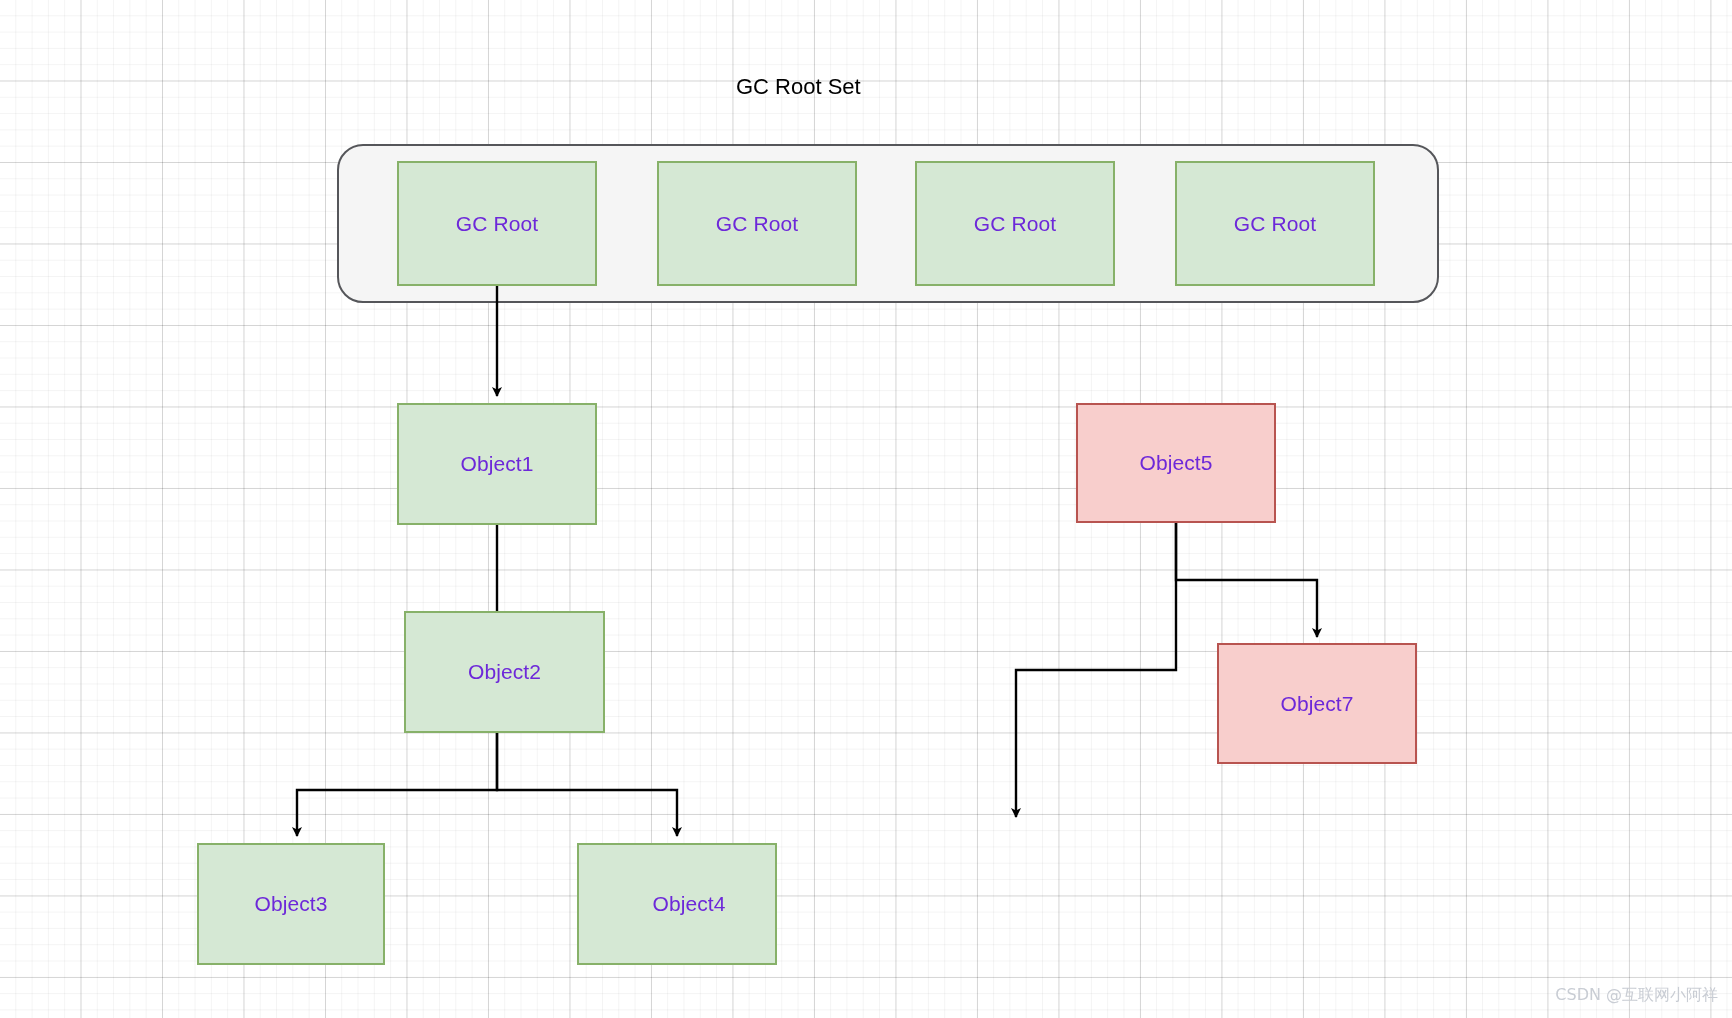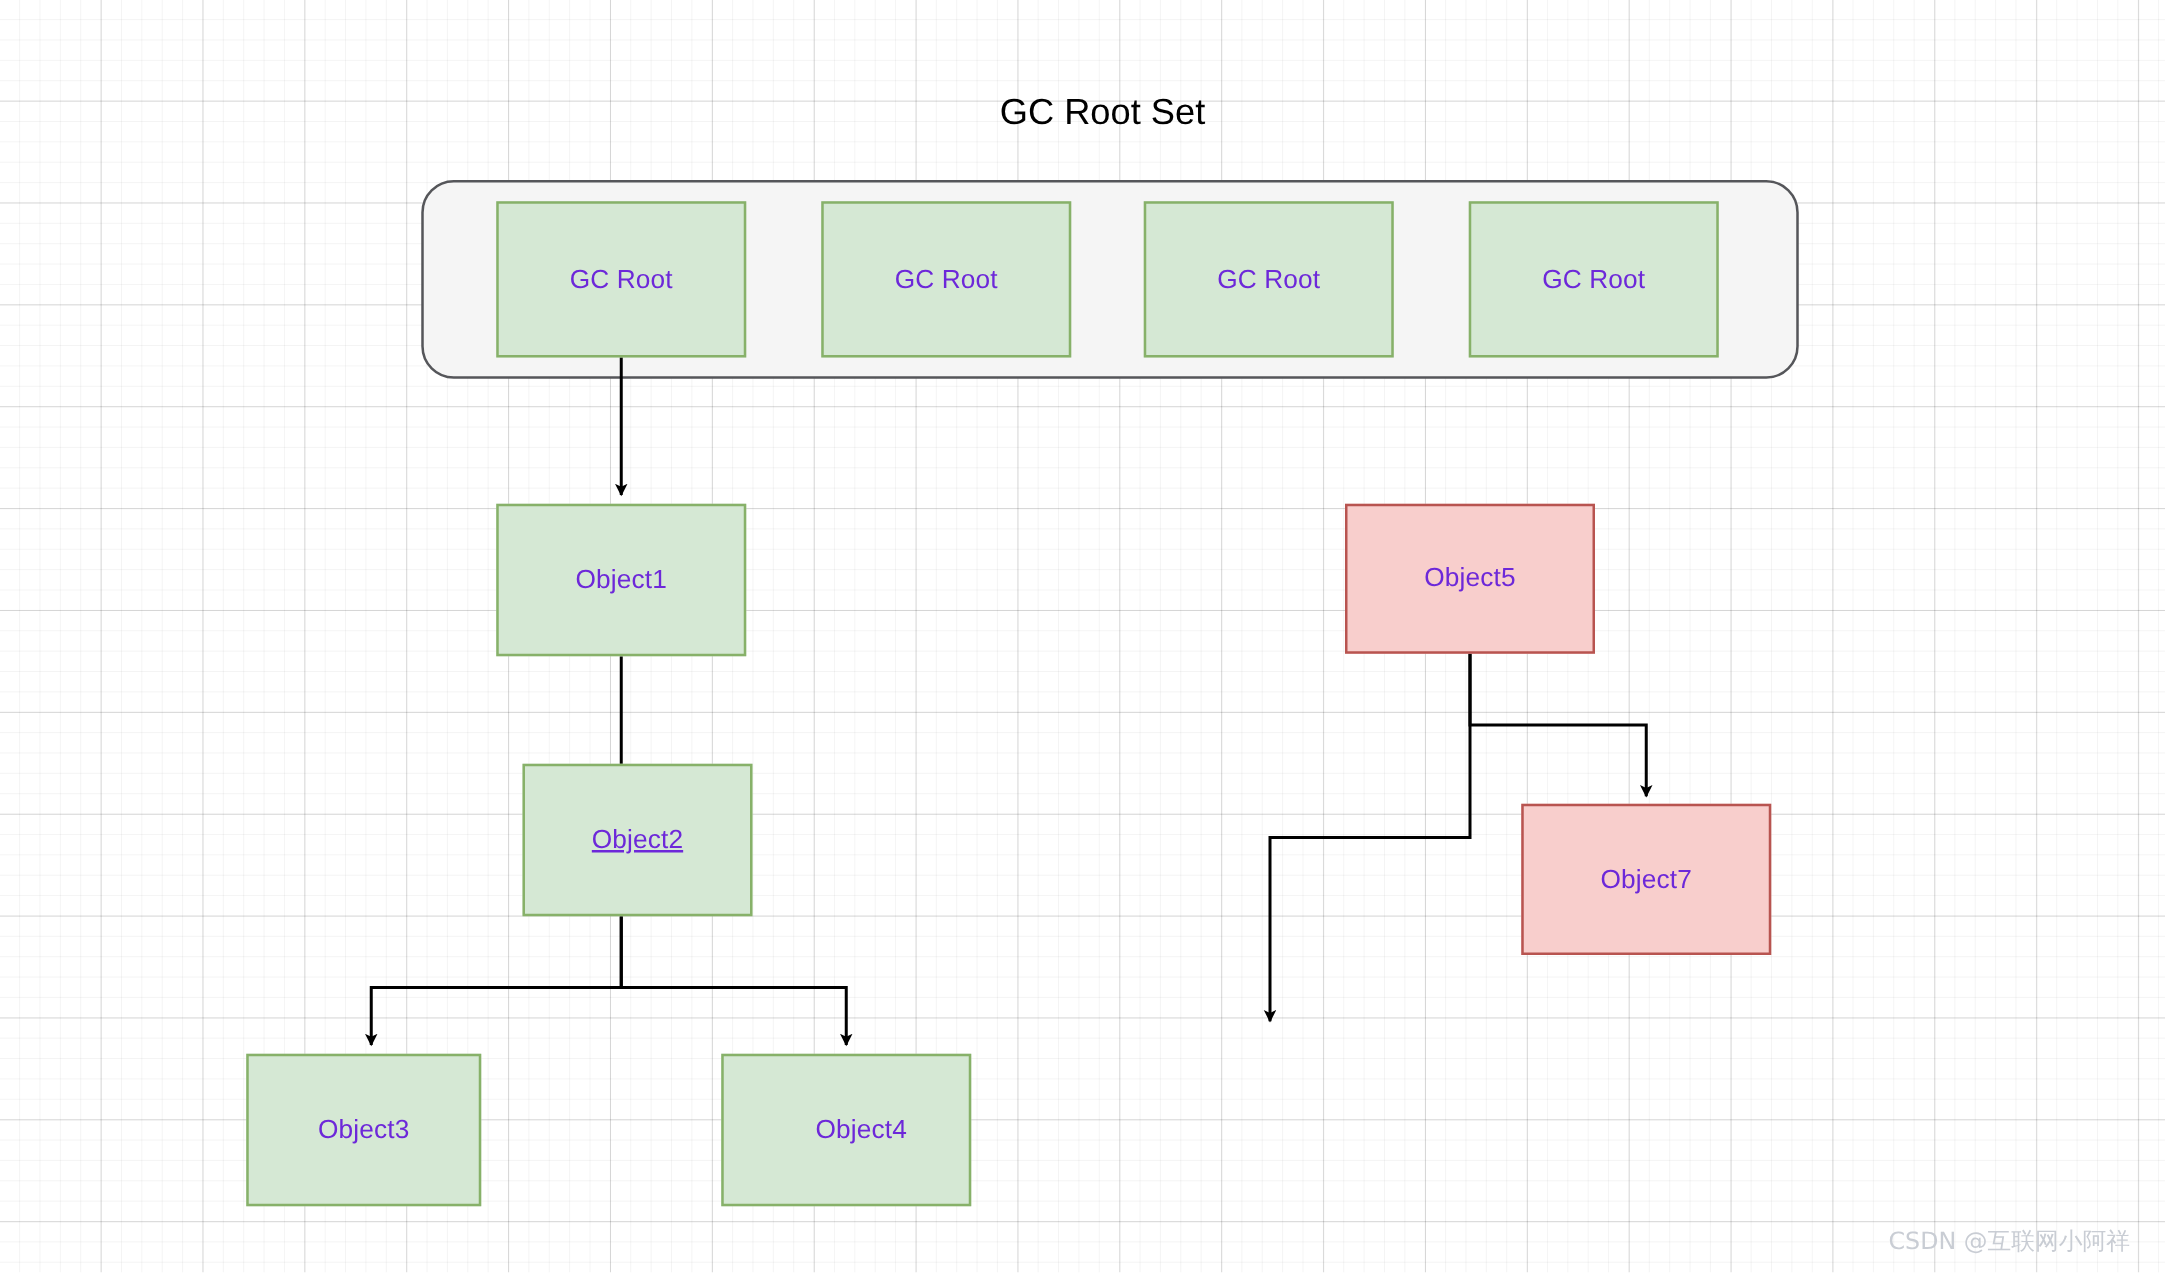--- a/index.html
+++ b/index.html
@@ -67,11 +67,10 @@
   }
   #diagram-title {
     position: absolute;
-    left: 762px;
+    left: 736px;
     top: 74px;
     width: 240px;
-    text-align: center;
-    font-size: 29px;
+    font-size: 22px;
     color: #000000;
   }
   #watermark {

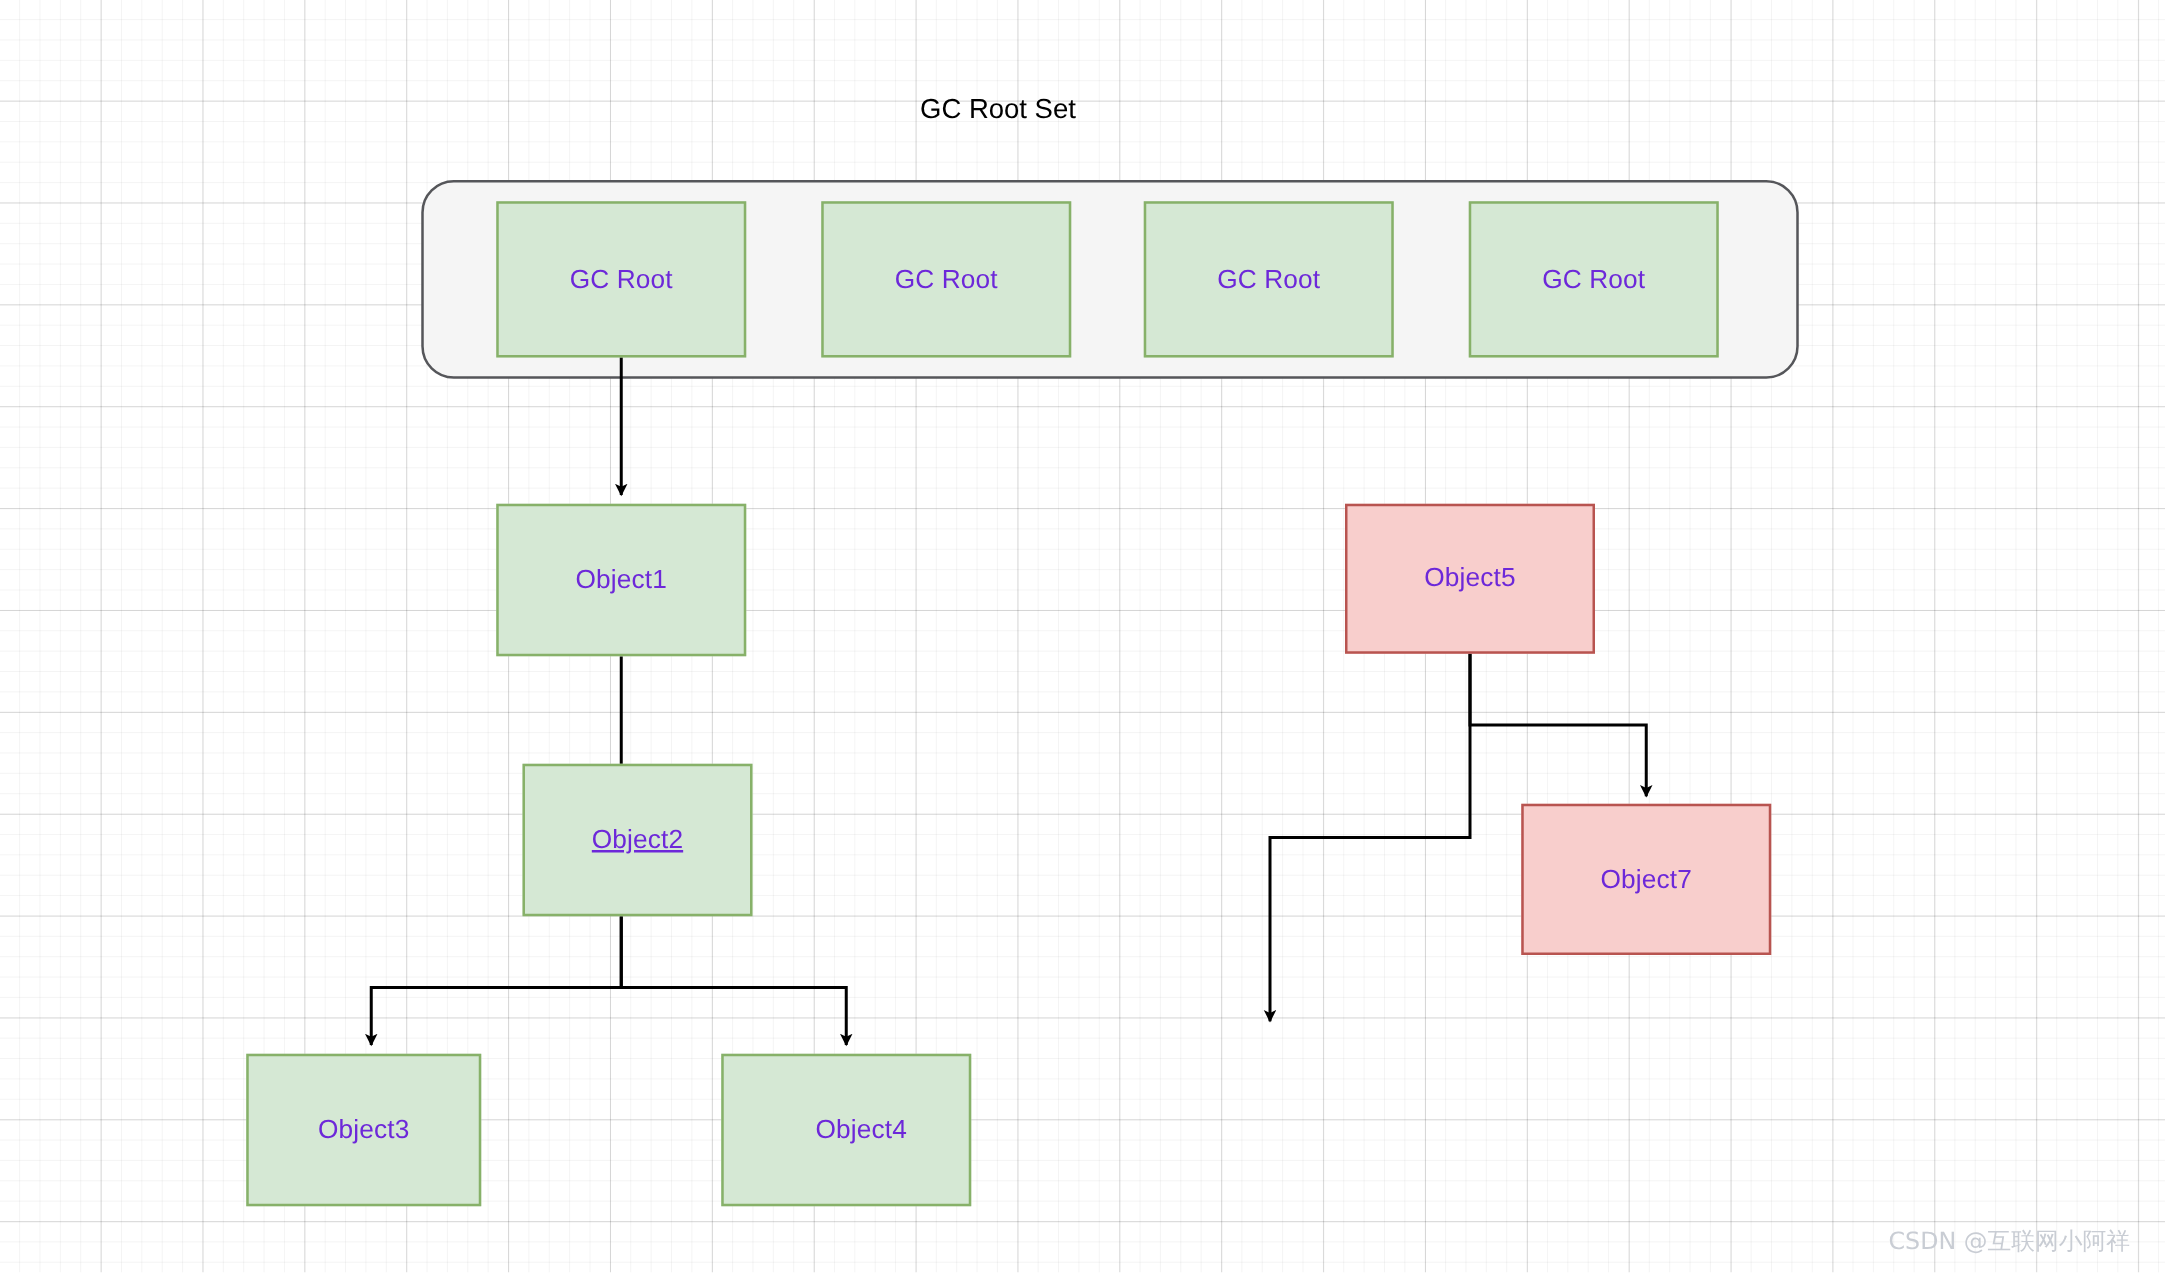--- a/index.html
+++ b/index.html
@@ -129,7 +129,7 @@
   <div class="node alive" style="left:397px;top:403px;width:200px;height:122px;">
     <span>Object1</span>
   </div>
-  <div class="node alive" style="left:418px;top:611px;width:184px;height:122px;text-decoration:underline;">
+  <div class="node alive" style="left:404px;top:611px;width:201px;height:122px;">
     <span>Object2</span>
   </div>
   <div class="node alive" style="left:197px;top:843px;width:188px;height:122px;">

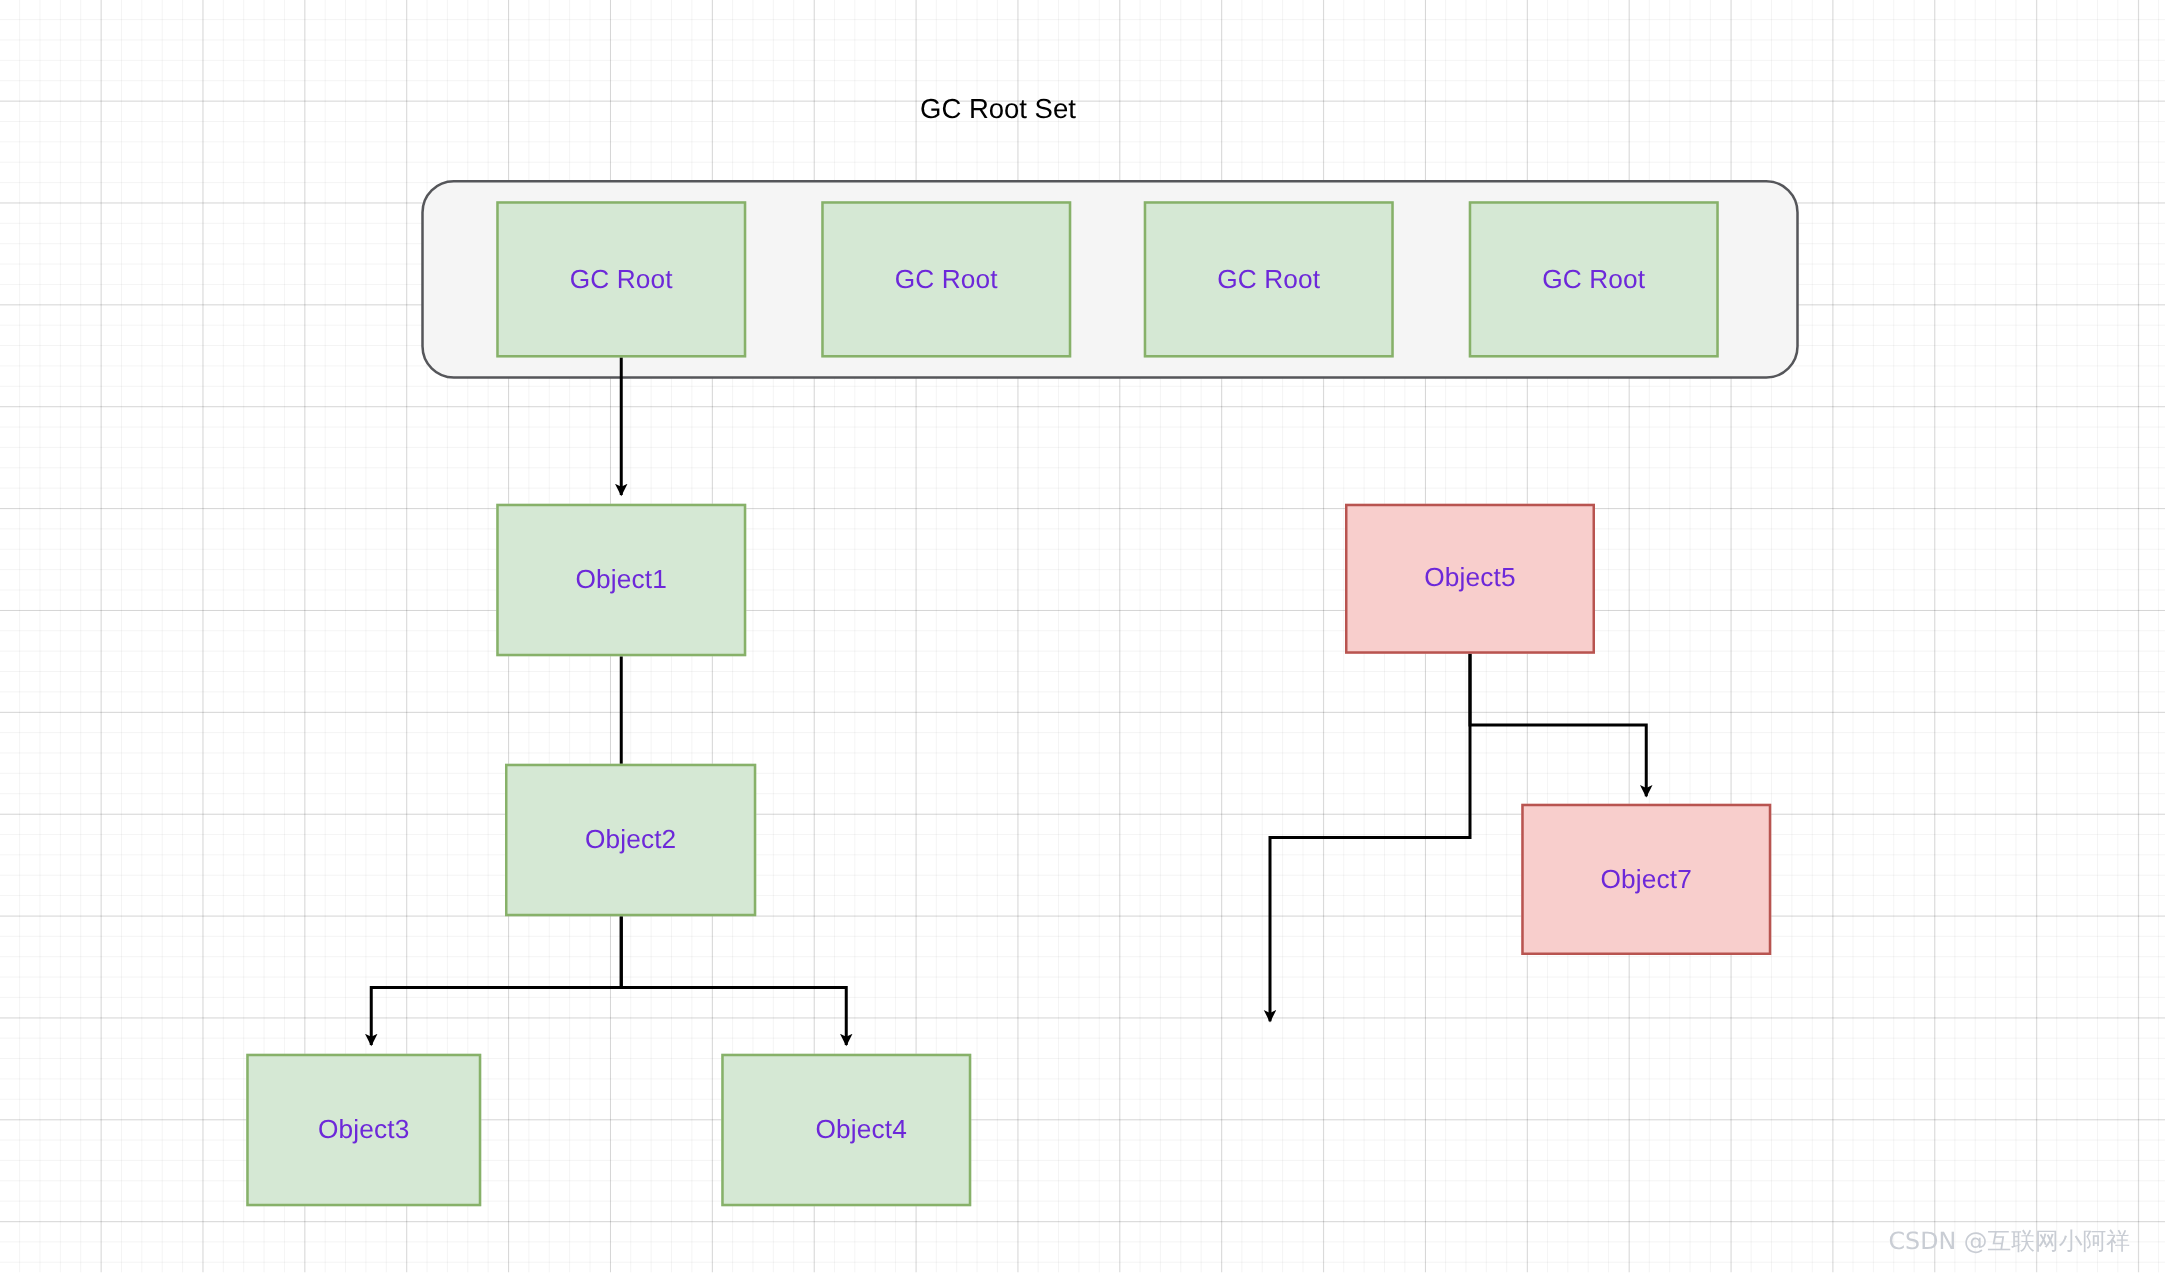--- a/index.html
+++ b/index.html
@@ -75,9 +75,9 @@
   }
   #watermark {
     position: absolute;
-    right: 28px;
+    right: 14px;
     bottom: 12px;
-    font-size: 19px;
+    font-size: 16px;
     color: #c9cdd4;
     font-family: "DejaVu Sans", sans-serif;
     white-space: nowrap;

